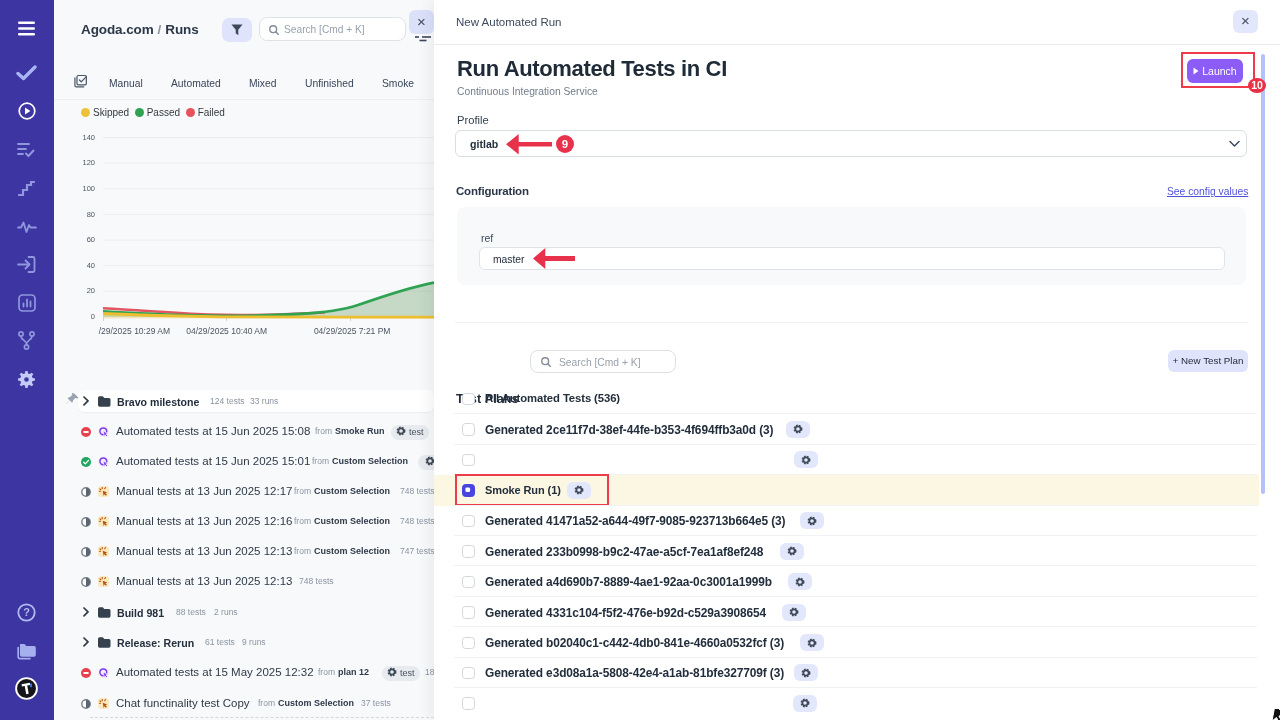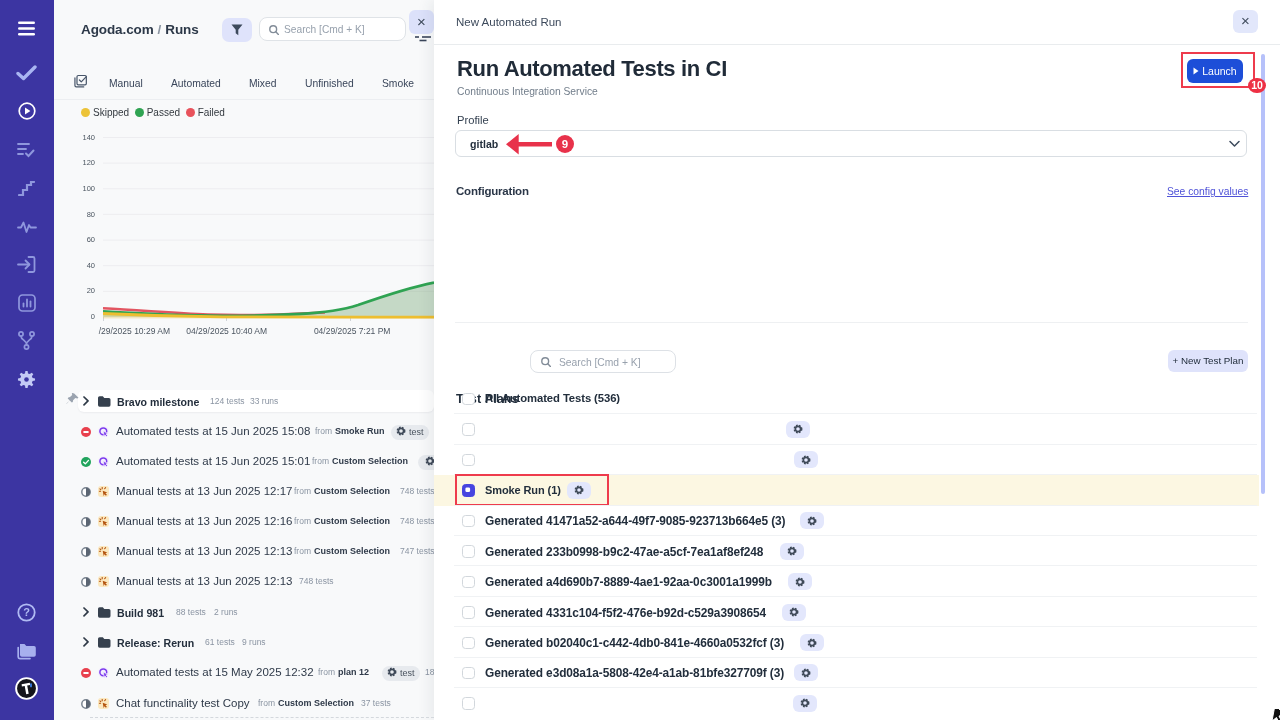--- a/index.html
+++ b/index.html
@@ -341,7 +341,7 @@
   <div class="abs nw" style="left:23px; top:55.9px; font-size:22px; font-weight:bold; color:#202b38; letter-spacing:-0.35px;">Run Automated Tests in CI</div>
   <div class="abs nw" style="left:23px; top:86px; font-size:10.3px; color:#717d8a;">Continuous Integration Service</div>
 
-  <div class="abs" style="left:753px; top:59px; width:56px; height:24px; background:#1d4ed8; border-radius:6px; color:#fff; font-size:10.5px; text-align:center; line-height:24px;"><svg width="6" height="8" viewBox="0 0 6 8" style="margin-right:3px;">
+  <div class="abs" style="left:753px; top:59px; width:56px; height:24px; background:#8b5cf6; border-radius:6px; color:#fff; font-size:10.5px; text-align:center; line-height:24px;"><svg width="6" height="8" viewBox="0 0 6 8" style="margin-right:3px;">
         <path d="M0.5 0.5 L5.5 4 L0.5 7.5 Z" fill="#fff"></path>
       </svg>Launch</div>
   <div class="redrect" style="left:747px; top:52px; width:74px; height:36px;"></div>

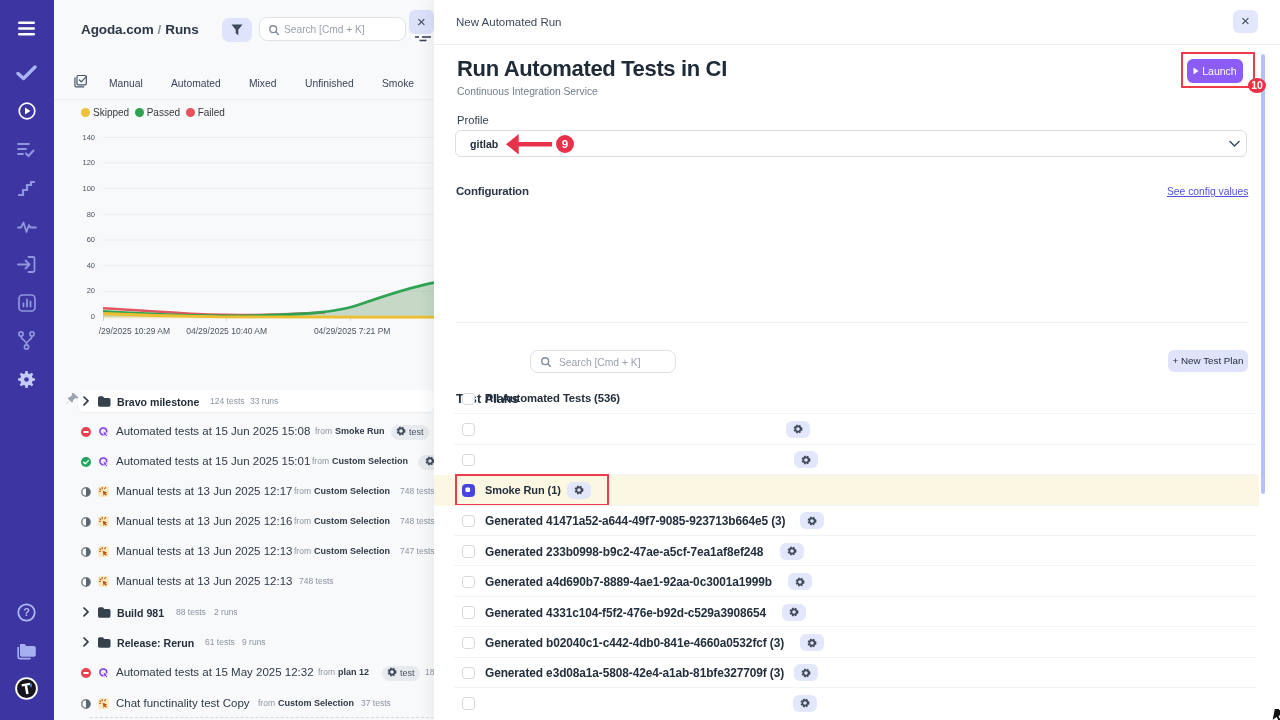--- a/index.html
+++ b/index.html
@@ -362,6 +362,15 @@
 
   <div class="abs nw" style="left:22px; top:185px; font-size:11.5px; font-weight:bold; color:#2b3748; letter-spacing:-0.2px;">Configuration</div>
   <div class="abs nw" style="left:733px; top:186px; font-size:10.3px; color:#4f52d8; text-decoration:underline;">See config values</div>
+  <div class="abs" style="left:23px; top:207px; width:789px; height:78px; background:#f8f9fa; border-radius:8px;">
+    <div class="abs nw" style="left:24px; top:25px; font-size:10.5px; color:#3d4a5c;">ref</div>
+    <div class="abs" style="left:22px; top:40px; width:746px; height:23px; background:#fff; border:1px solid #dfe3e8; border-radius:6px;">
+      <span class="abs nw" style="left:13px; top:6px; font-size:10.3px; color:#222e3c;">master</span>
+    </div>
+    <svg class="abs" style="left:76.3px; top:41.3px;" width="42" height="21" viewBox="0 0 42 21">
+      <path d="M0 10.5 L12.3 0 L12.3 8 L42 8 L42 13 L12.3 13 L12.3 21 Z" fill="#e8324b"></path>
+    </svg>
+  </div>
 
   <div class="abs" style="left:21px; top:322px; width:793px; border-top:1px solid #eef0f2;"></div>
 

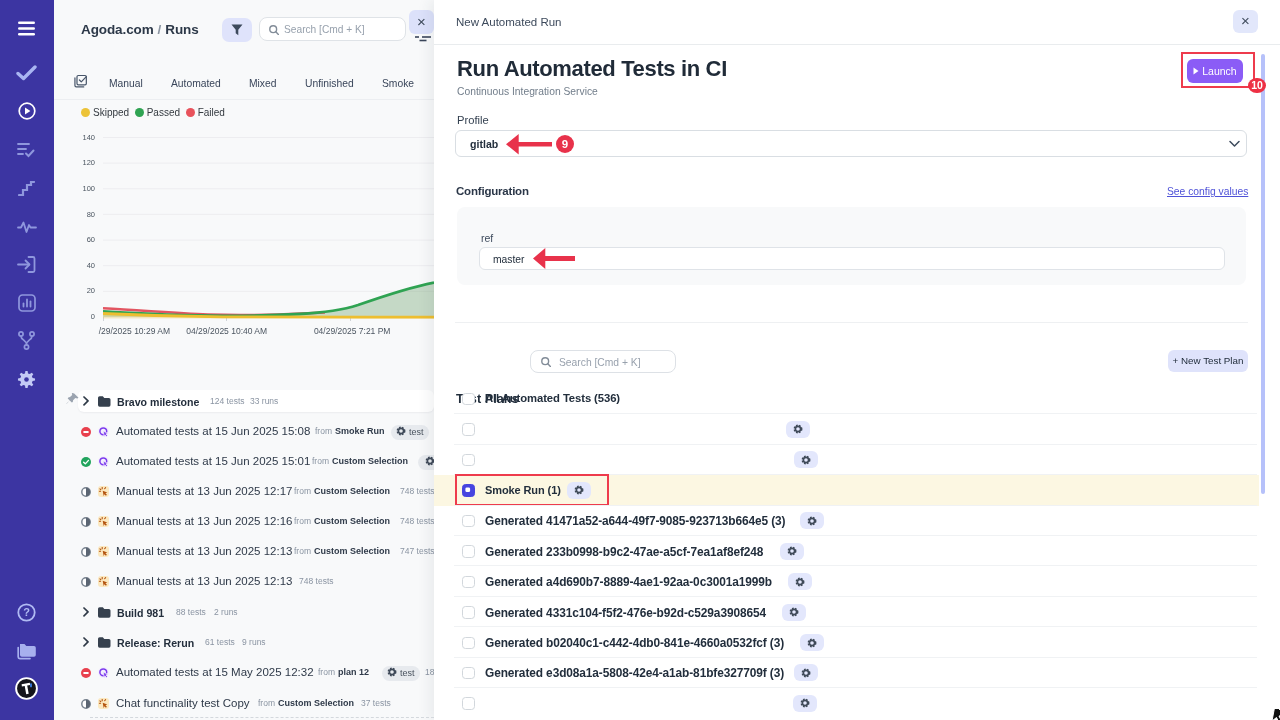--- a/index.html
+++ b/index.html
@@ -391,6 +391,7 @@
     </div>
     <div class="tprow" style="top:414.3px;">
       <div class="cb"></div>
+        <span class="txt">Generated 2ce11f7d-38ef-44fe-b353-4f694ffb3a0d (3)</span>
       <div class="gearchip" style="left:352px;"><svg style="margin:3.5px 7px;" width="10" height="10" viewBox="0 0 10 10">
             <use href="#s-gear"></use>
           </svg></div>

